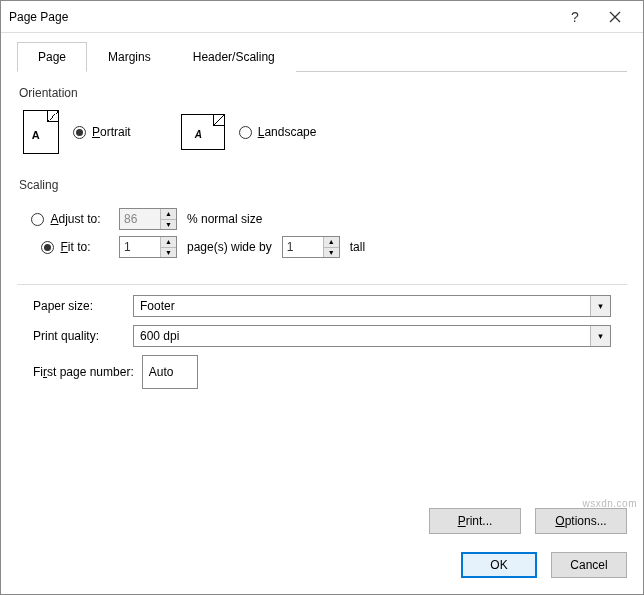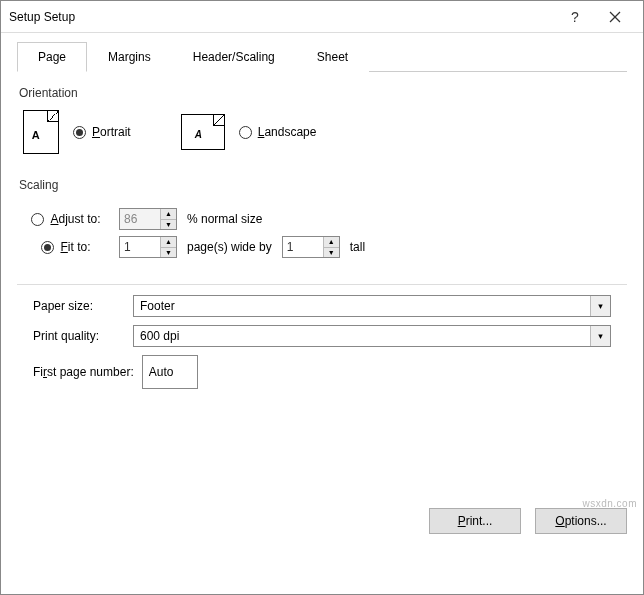--- a/index.html
+++ b/index.html
@@ -52,7 +52,7 @@
 
 <div class="window">
   <div class="titlebar">
-    <span class="title">Setup Setup</span>
+    <span class="title">Page Page</span>
     <div class="tb-btn">?</div>
     <div class="tb-btn">
       <svg width="12" height="12" viewBox="0 0 12 12">

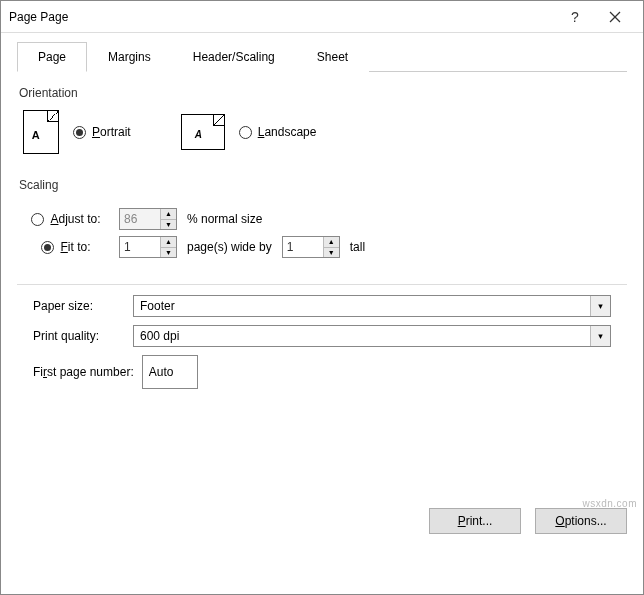--- a/index.html
+++ b/index.html
@@ -67,7 +67,6 @@
       <div class="tab active">Page</div>
       <div class="tab">Margins</div>
       <div class="tab">Header/Scaling</div>
-      <div class="tab">Sheet</div>
     </div>
 
     <div class="group-label">Orientation</div>

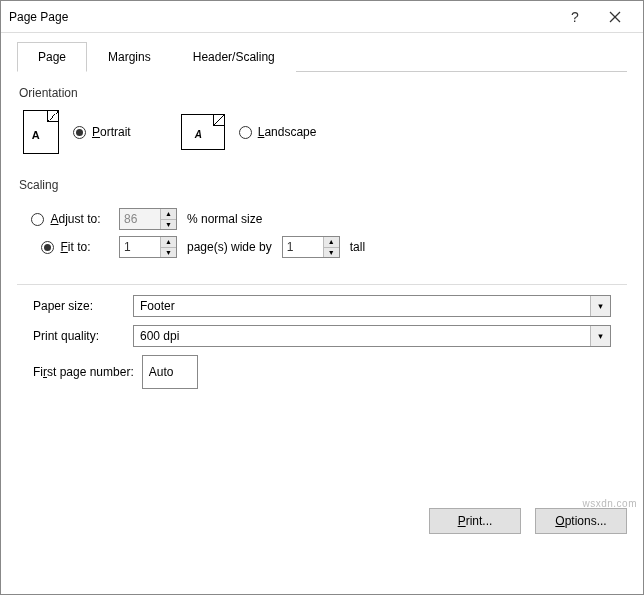--- a/index.html
+++ b/index.html
@@ -168,6 +168,10 @@
         </div>
     </div>
 
+    <div class="button-row2">
+      <div class="btn primary">OK</div>
+      <div class="btn cancel">Cancel</div>
+    </div>
   </div>
   <span class="watermark">wsxdn.com</span>
 </div>

